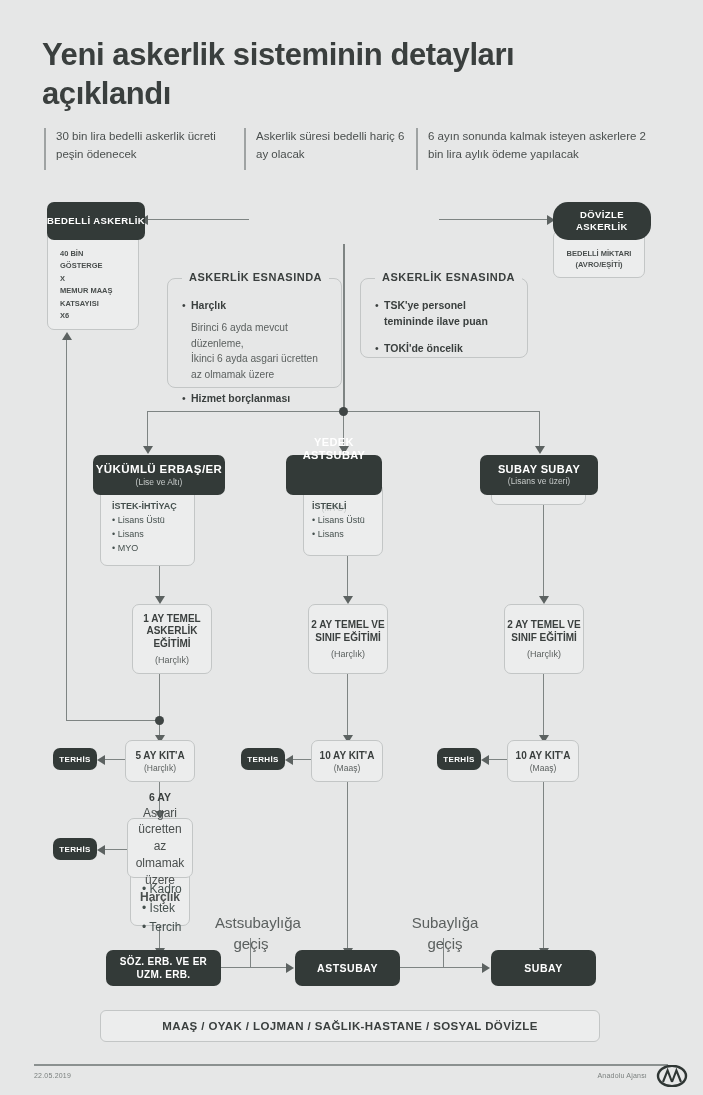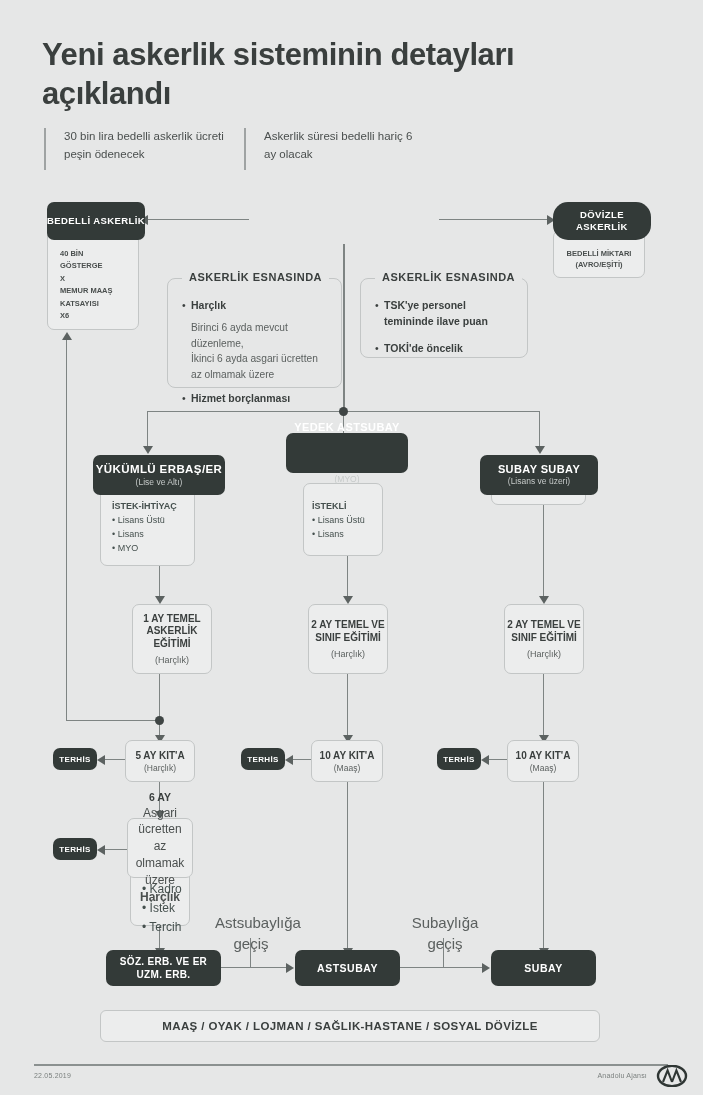--- a/index.html
+++ b/index.html
@@ -20,7 +20,7 @@
   }
   .subheads { position: absolute; left: 44px; top: 128px; width: 620px; height: 42px; display: flex; }
   .subhead {
-    padding-left: 18px; border-left: 2px solid #9fa3a3;
+    padding-left: 10px; border-left: 2px solid #9fa3a3;
     font-size: 11.5px; line-height: 1.55; color: #4a4f4e;
   }
   .subhead.c1 { width: 200px; }

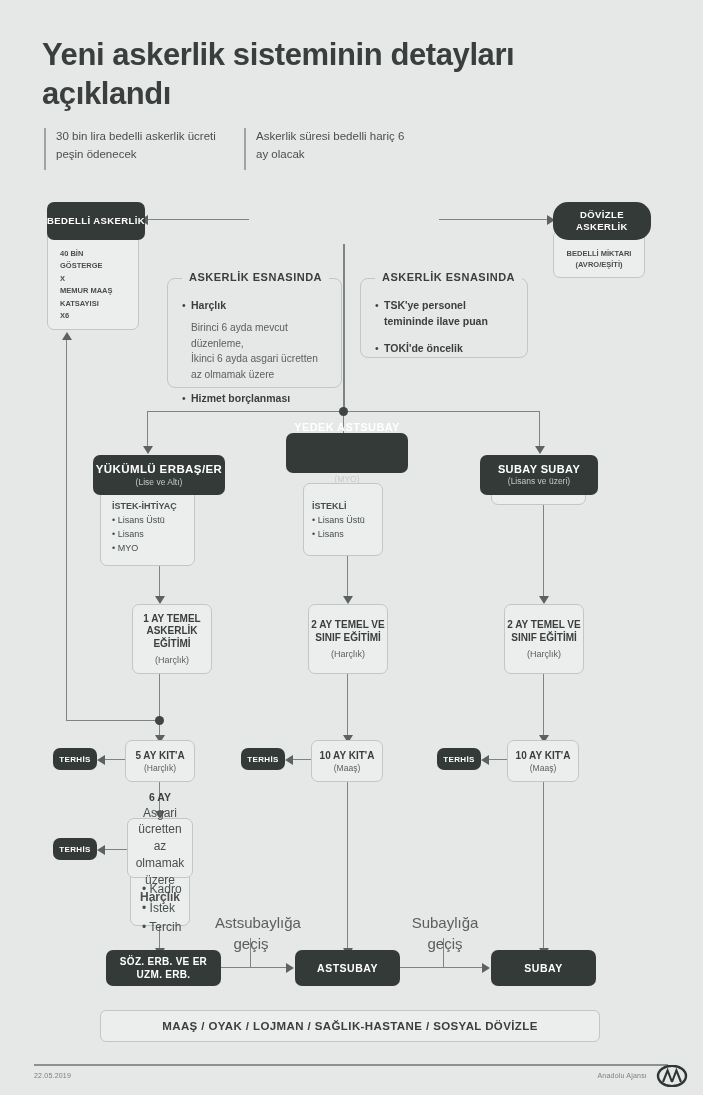--- a/index.html
+++ b/index.html
@@ -99,6 +99,7 @@
   <div class="subheads">
     <div class="subhead c1">30 bin lira bedelli askerlik ücreti peşin ödenecek</div>
     <div class="subhead c2">Askerlik süresi bedelli hariç 6 ay olacak</div>
+    <div class="subhead c3">6 ayın sonunda kalmak isteyen askerlere 2 bin lira aylık ödeme yapılacak</div>
   </div>
 
 

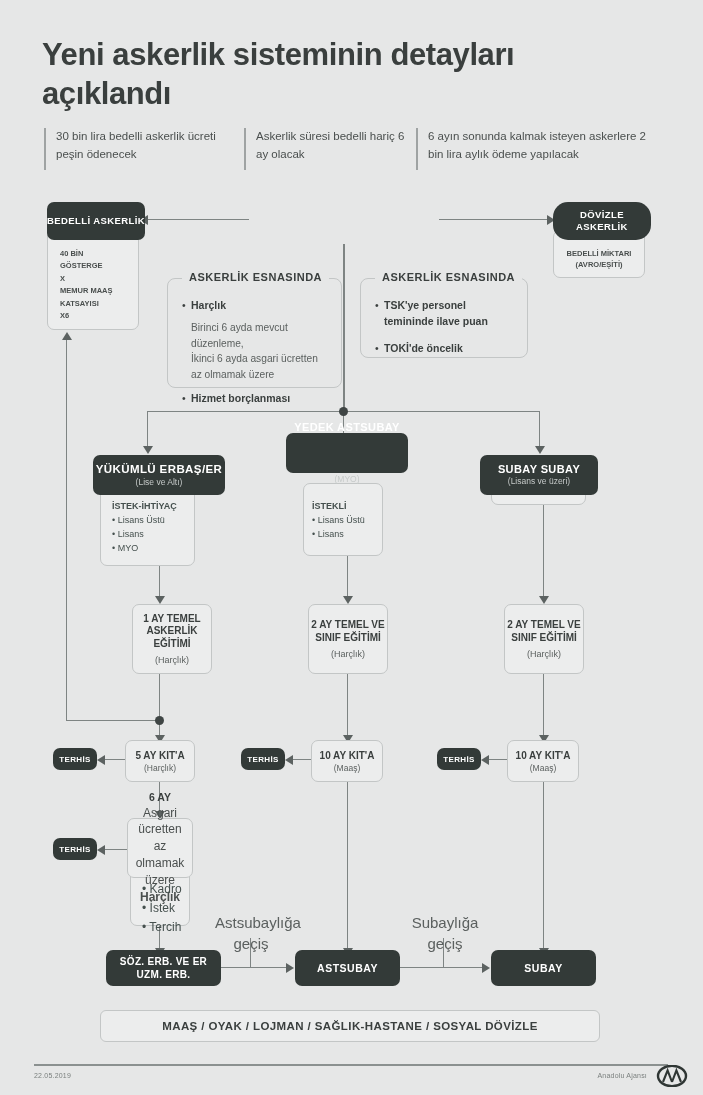--- a/index.html
+++ b/index.html
@@ -182,7 +182,7 @@
   </div>
 
   <div class="subpanel" style="left:303px; top:483px; width:80px; height:73px;"></div>
-  <div class="dark" style="left:286px; top:433px; width:122px; height:40px;gap:40px;">
+  <div class="dark" style="left:286px; top:455px; width:96px; height:40px;gap:40px;">
     <div class="n-title" style="font-size:11px;">YEDEK ASTSUBAY</div>
     <div class="n-sub" style="font-size:8.5px; color:#c6cac9;">(MYO)</div>
   </div>

